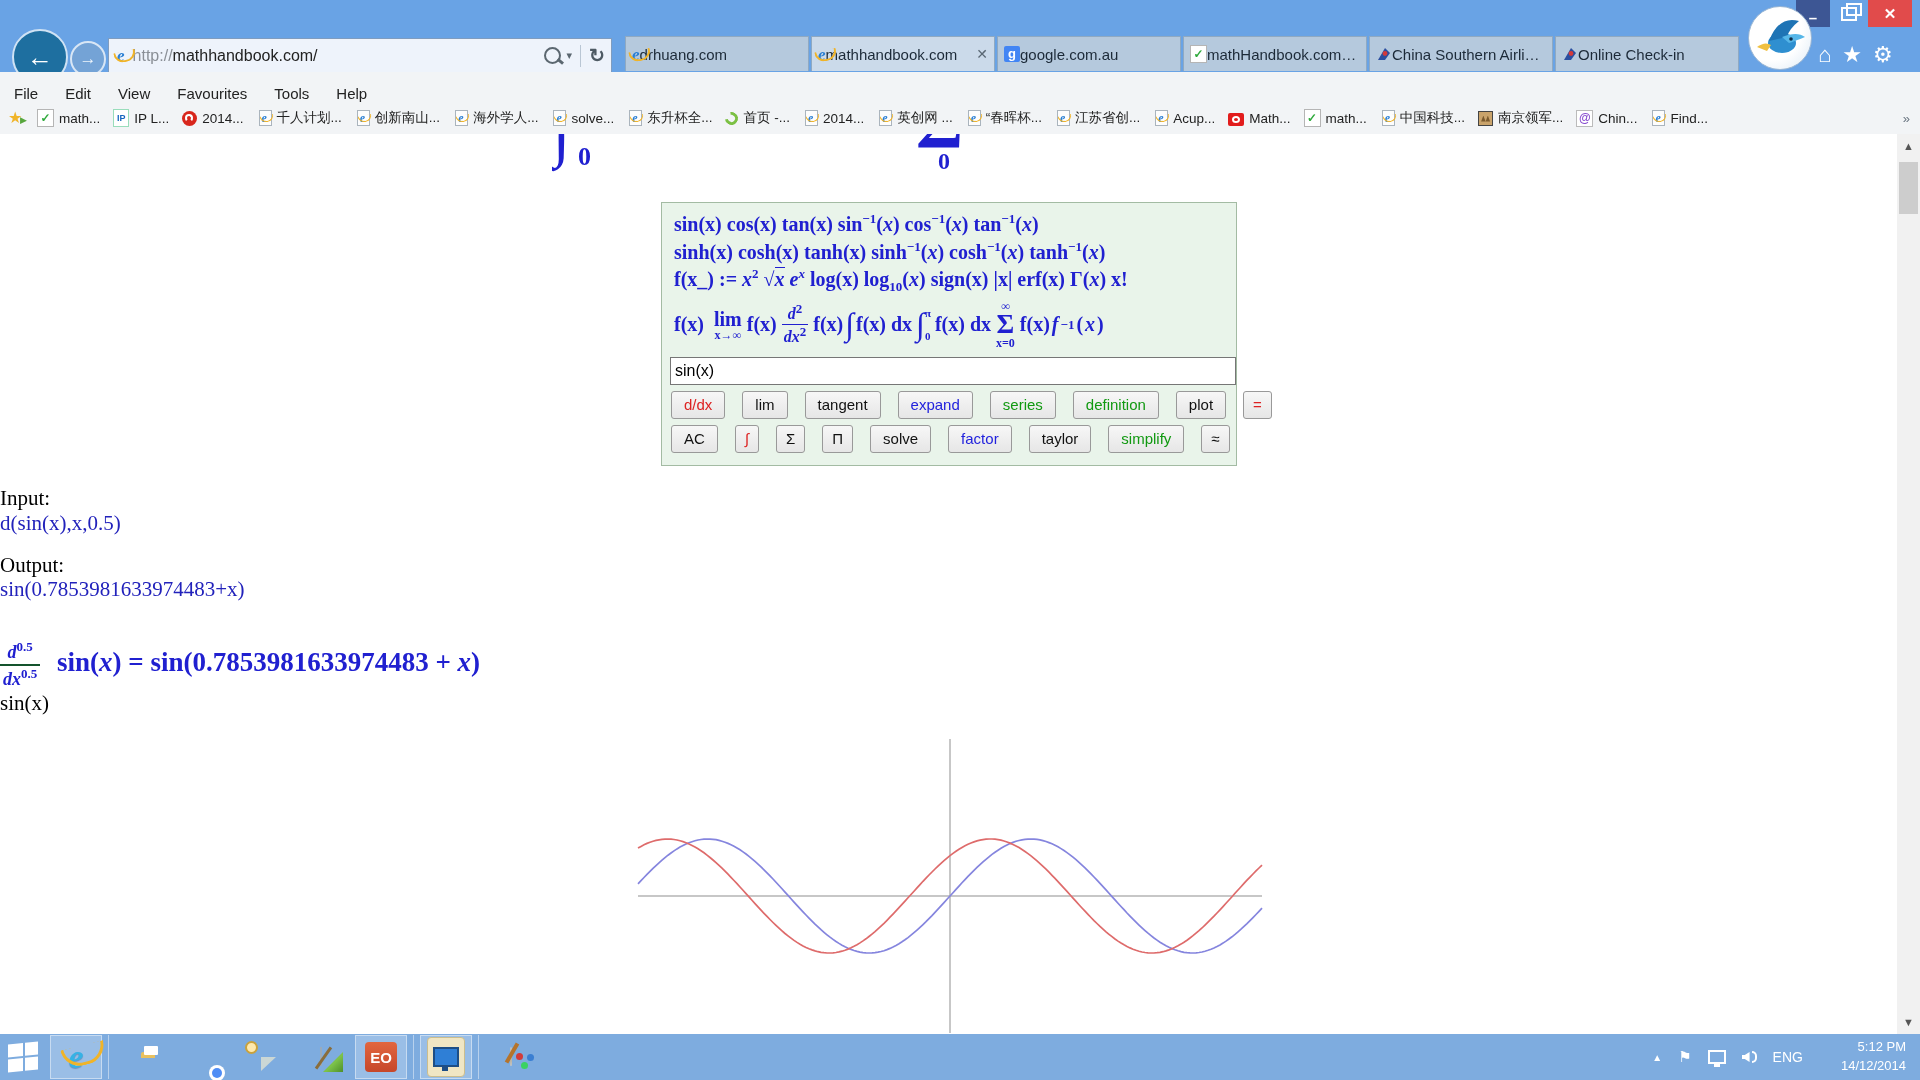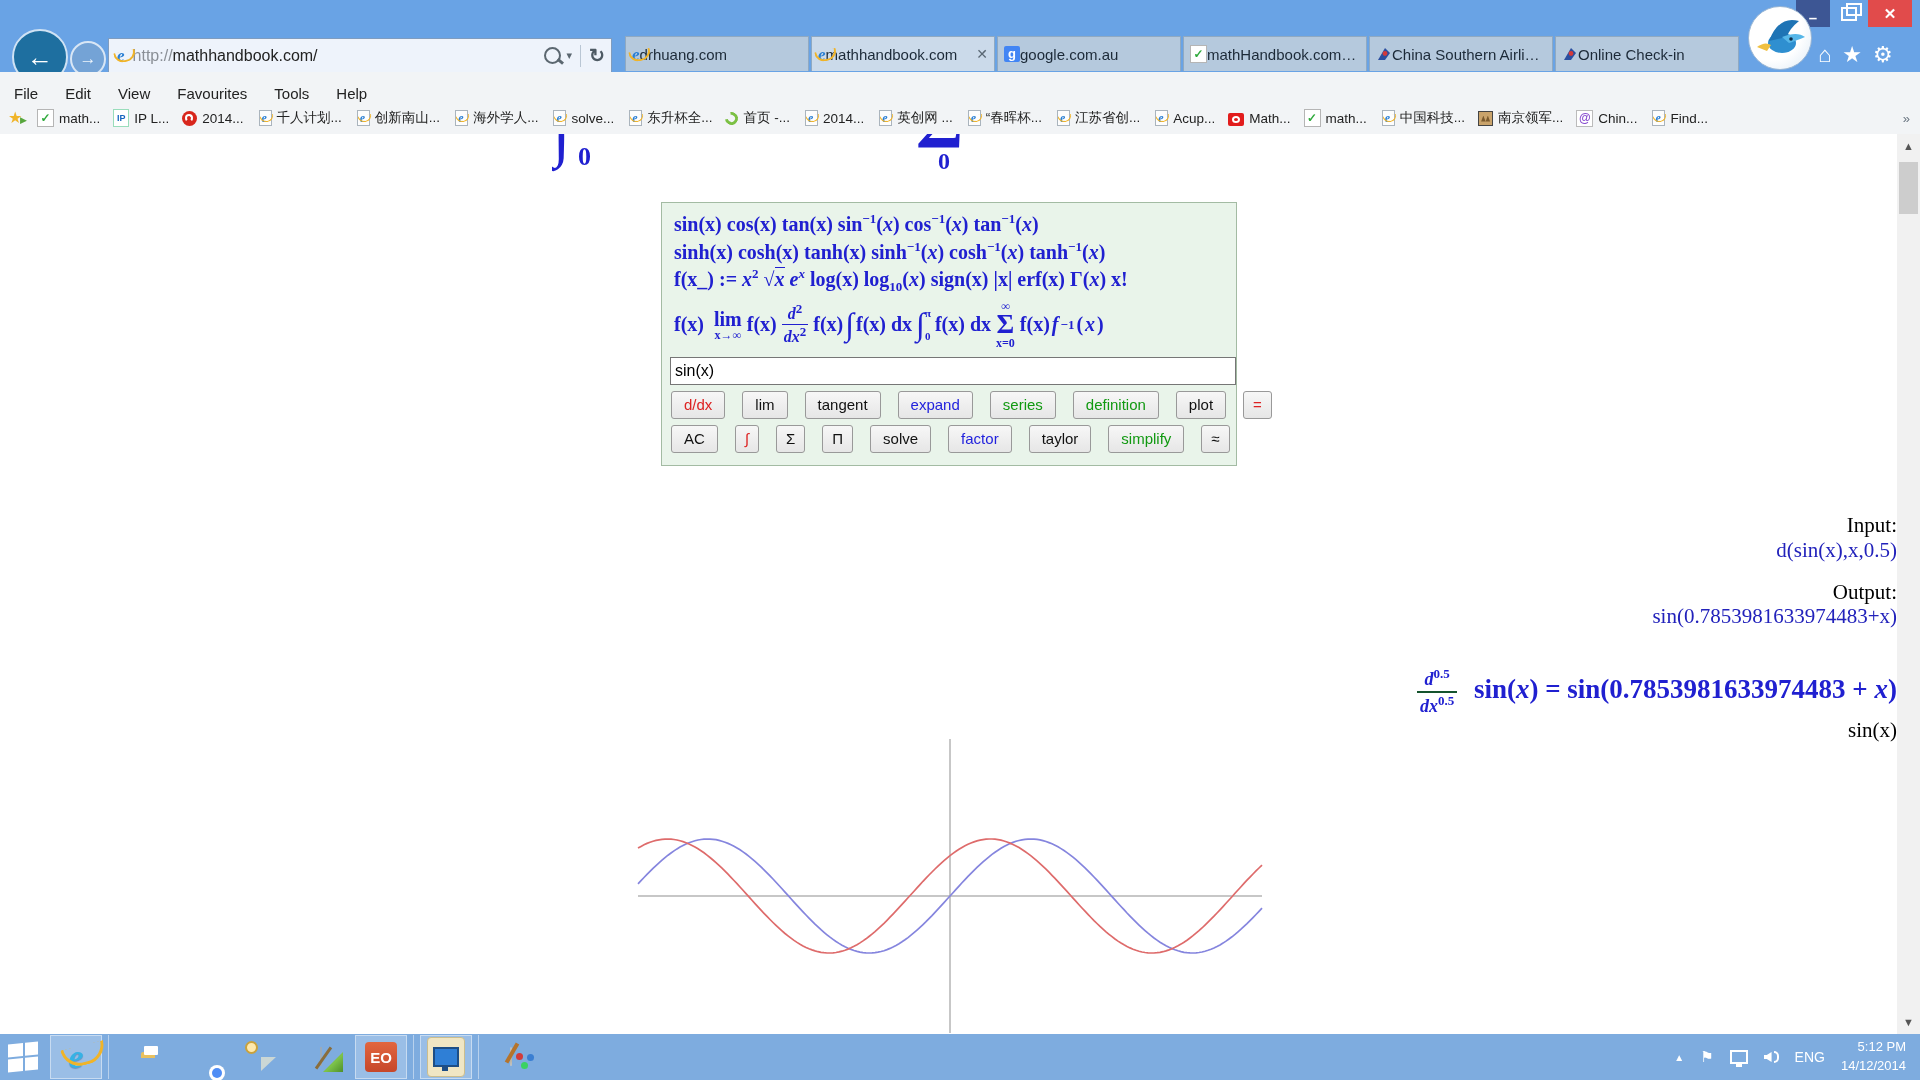--- a/index.html
+++ b/index.html
@@ -119,7 +119,7 @@
   .mbtn.glyph{padding:4px 9px;}
   .c-red{color:#dd2222;} .c-blue{color:#2222dd;} .c-green{color:#119911;} .c-black{color:#111;}
   
-  .cline{position:absolute;left:0;width:1897px;text-align:right;font-family:"Liberation Serif",serif;margin-top:27px;}
+  .cline{position:absolute;left:0;width:1897px;text-align:left;font-family:"Liberation Serif",serif;}
   #input-label{top:352px;font-size:21px;color:#000;}
   #input-expr{top:377px;font-size:21px;color:#2222bb;}
   #output-label{top:419px;font-size:21px;color:#000;}

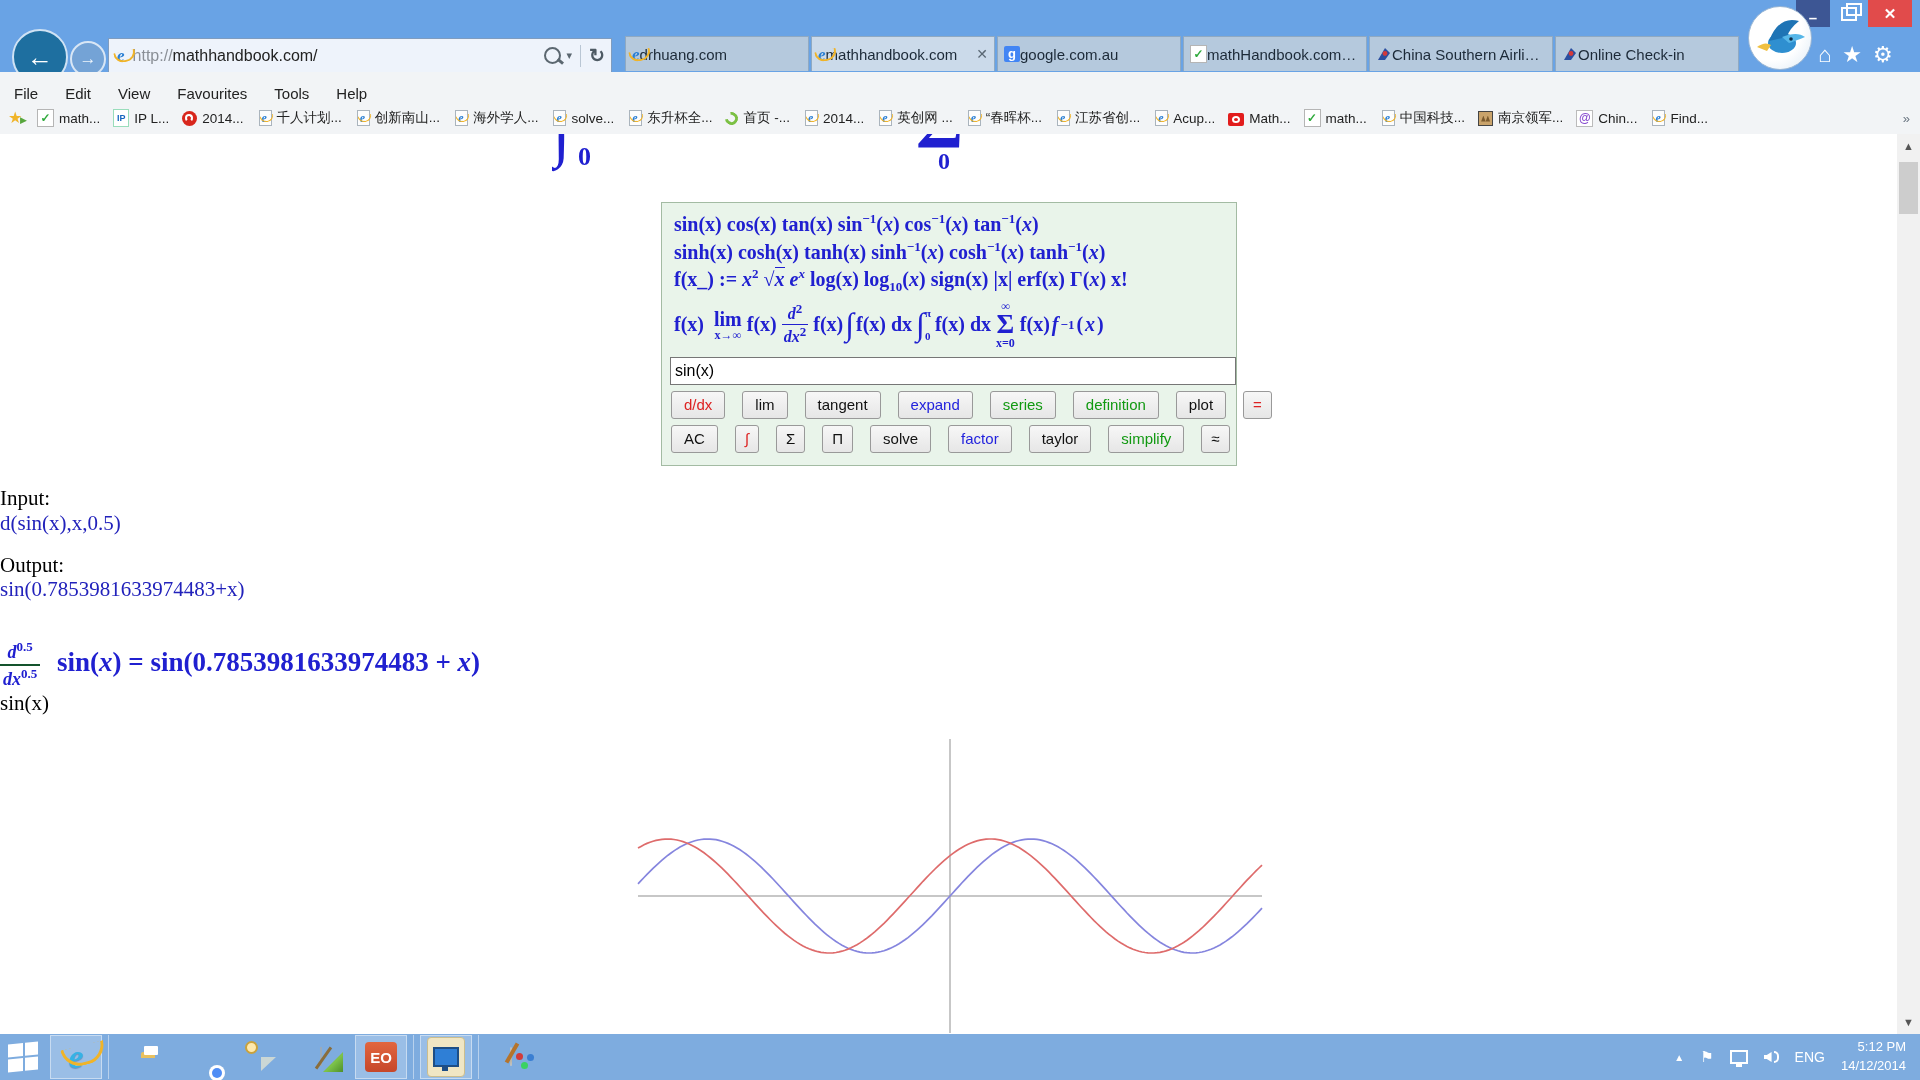--- a/index.html
+++ b/index.html
@@ -184,7 +184,7 @@
   .spk{position:relative;width:8px;height:10px;background:#fff;clip-path:polygon(0 30%,40% 30%,100% 0,100% 100%,40% 70%,0 70%);}
   .spk-w{display:flex;align-items:center;gap:2px;}
   .arc{width:5px;height:12px;border:2px solid #fff;border-left:none;border-radius:0 10px 10px 0;box-sizing:border-box;}
-  #clock{text-align:right;font-size:13px;line-height:1.45;}
+  #clock{text-align:right;font-size:13px;line-height:1.45;margin-left:22px;}
 </style>
 </head>
 <body>

